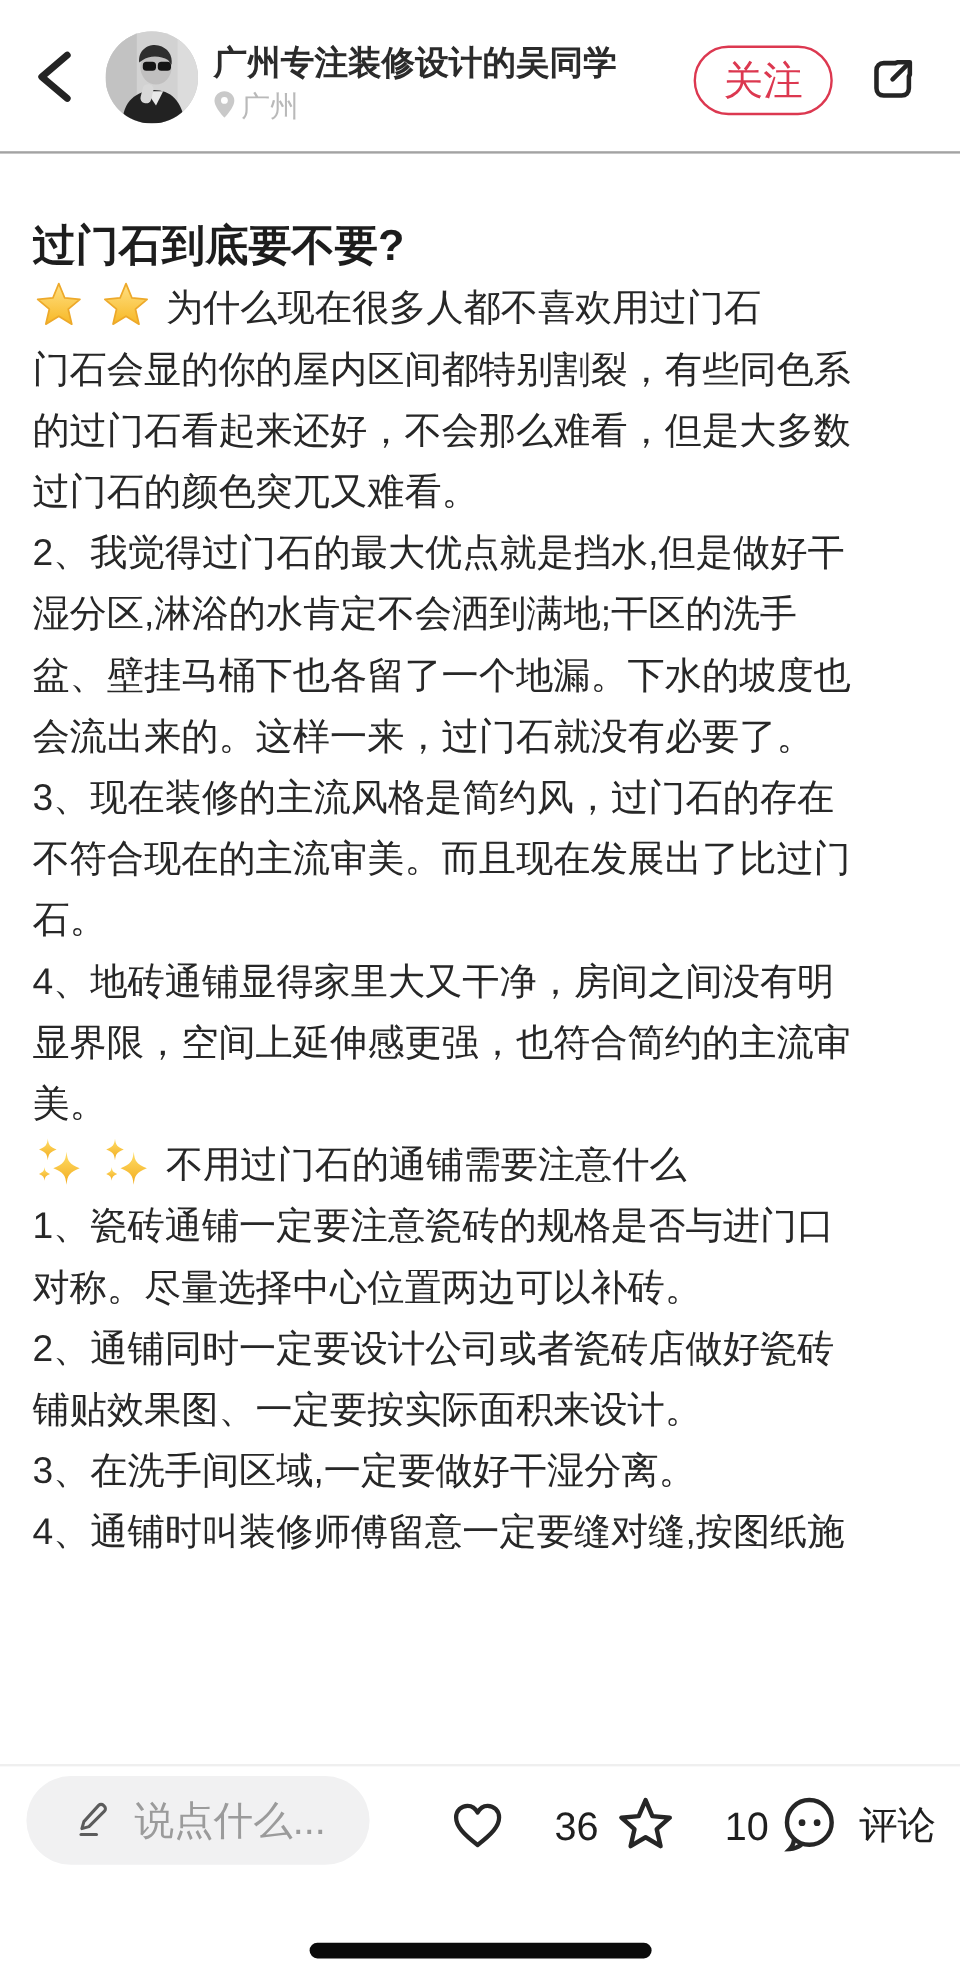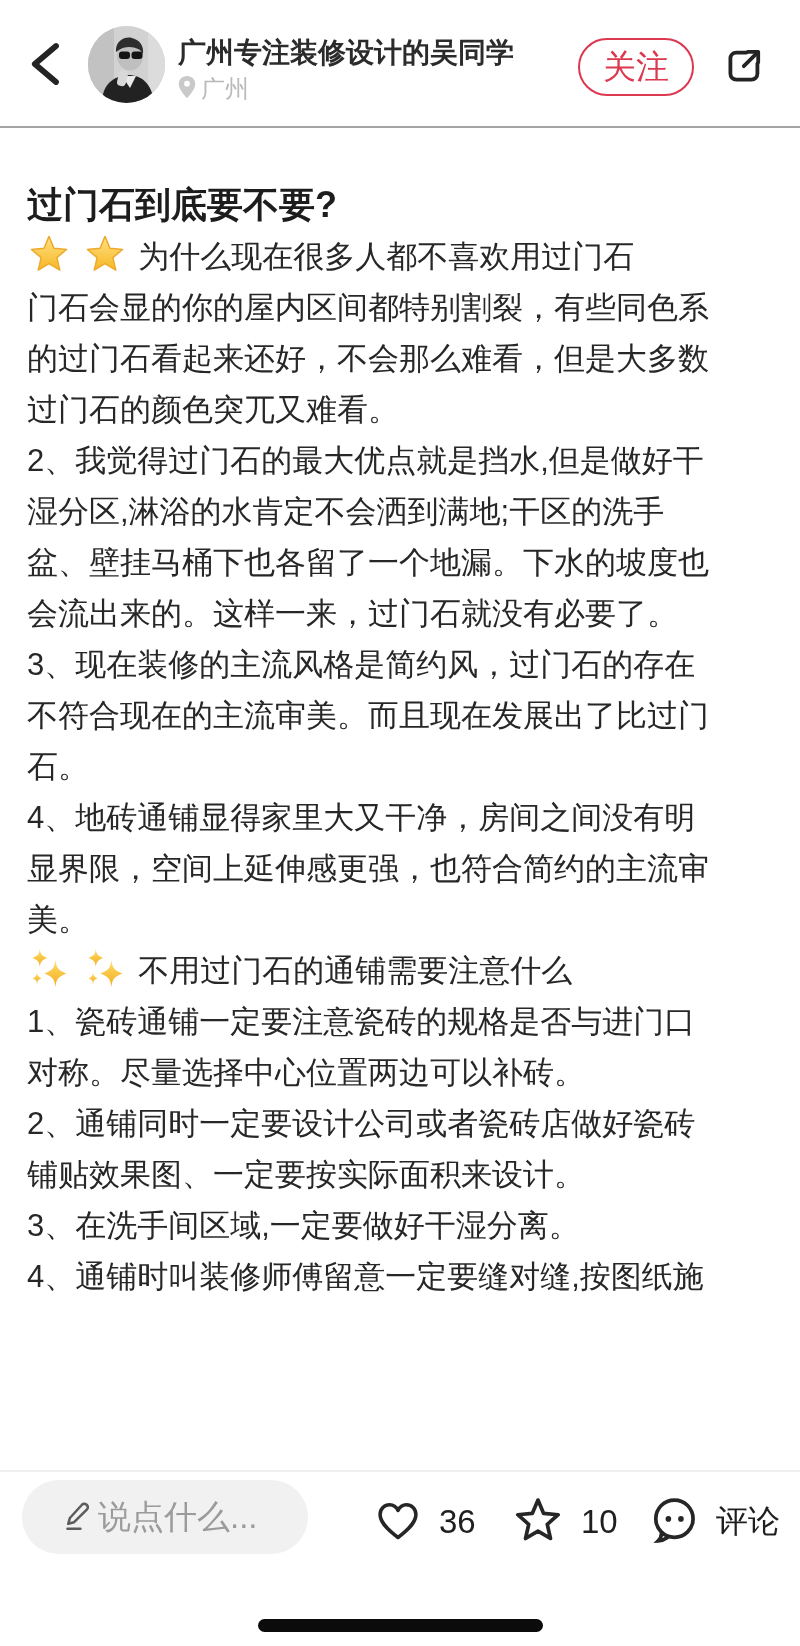--- a/index.html
+++ b/index.html
@@ -29,7 +29,7 @@
   .action-bar{position:absolute;top:1470px;left:0;width:800px;height:176px;background:#fff;
     border-top:2px solid #efefef;box-sizing:border-box;z-index:6;}
   .comment-pill{position:absolute;left:22px;top:8px;width:286px;height:74px;border-radius:37px;
-    background:#f1f1f2;display:flex;align-items:center;box-sizing:border-box;padding-left:38px;gap:2px;}
+    background:#f1f1f2;display:flex;align-items:center;box-sizing:border-box;padding-left:38px;gap:16px;}
   .comment-pill-text{font-size:33px;color:#9b9b9b;}
   .engage{position:absolute;top:24px;height:52px;display:flex;align-items:center;gap:16px;}
   .engage .count{font-size:33px;color:#1f1f1f;}

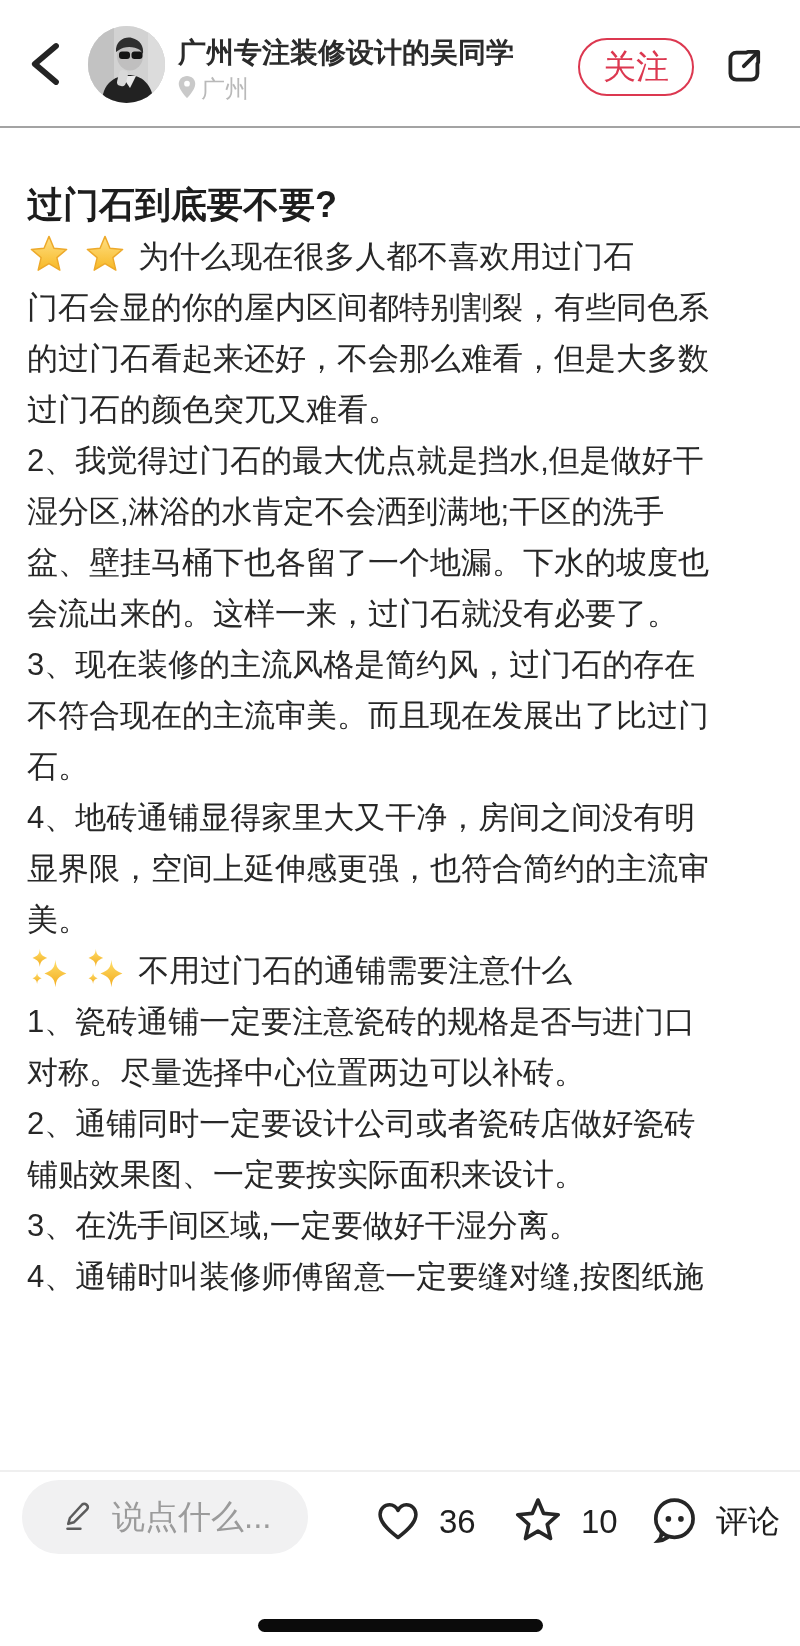--- a/index.html
+++ b/index.html
@@ -32,7 +32,7 @@
     background:#f1f1f2;display:flex;align-items:center;box-sizing:border-box;padding-left:38px;gap:16px;}
   .comment-pill-text{font-size:33px;color:#9b9b9b;}
   .engage{position:absolute;top:24px;height:52px;display:flex;align-items:center;gap:16px;}
-  .engage .count{font-size:33px;color:#1f1f1f;}
+  .engage .count{font-size:33px;color:#1f1f1f;margin-left:23px;}
   .engage .label{font-size:32px;color:#1f1f1f;text-align:right;}
   .eg-like{left:373px;} .eg-collect{left:511px;} .eg-comment{left:648px;}
   .home-indicator{position:absolute;left:258px;top:147px;width:285px;height:13px;border-radius:7px;background:#0b0b0b;}

